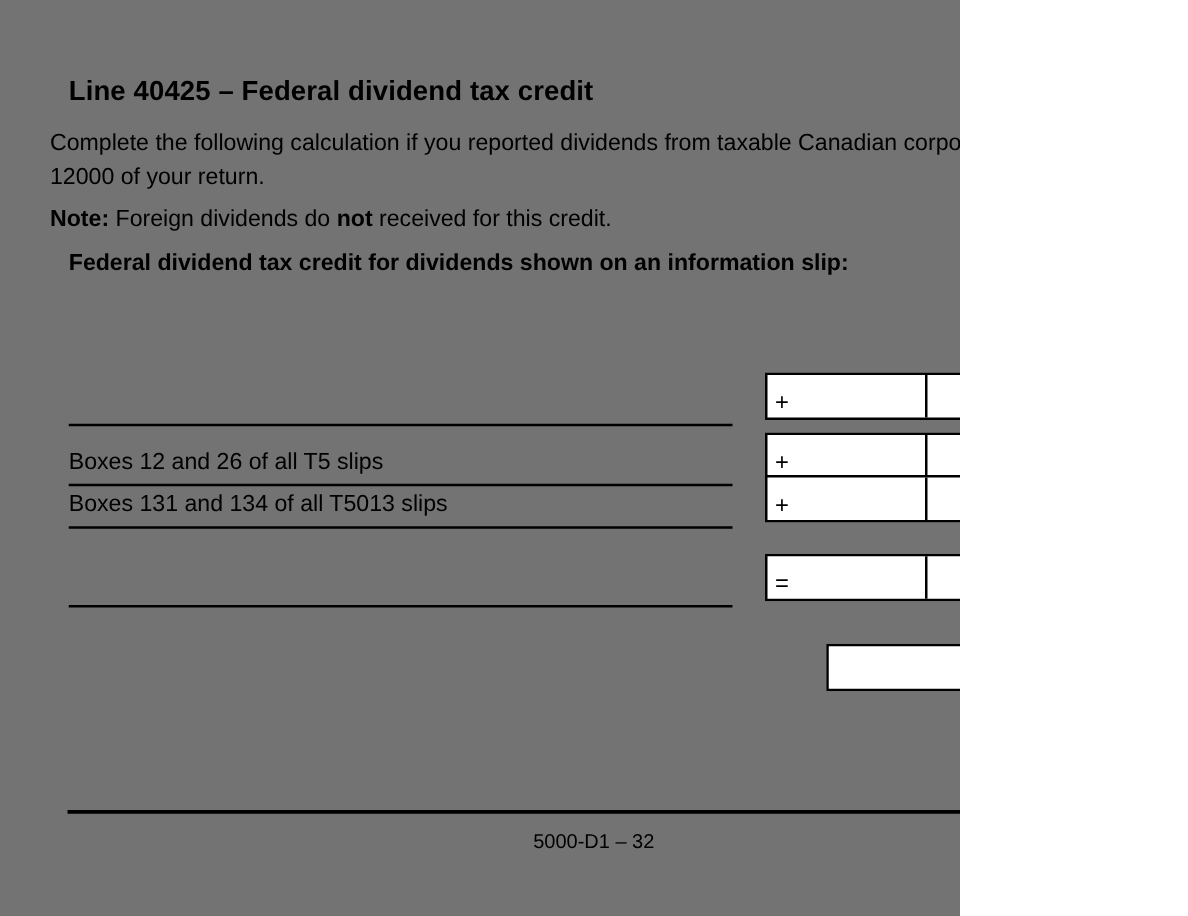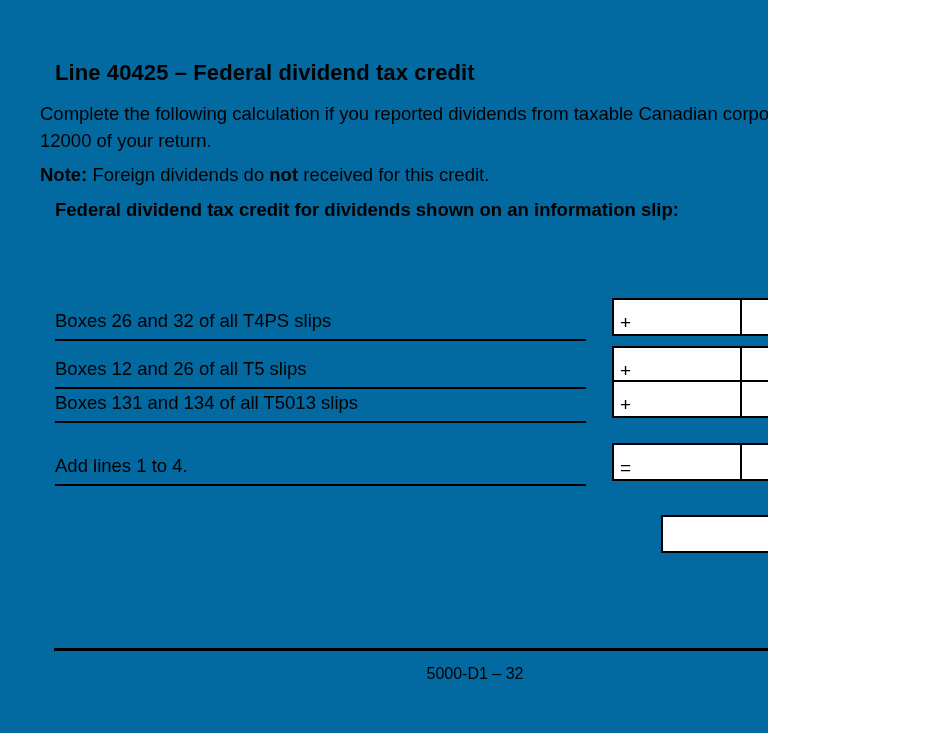--- a/index.html
+++ b/index.html
@@ -16,7 +16,7 @@
     position: relative;
     width: 768px;
     height: 733px;
-    background: #0369a1;
+    background: #737373;
     overflow: hidden;
   }
 

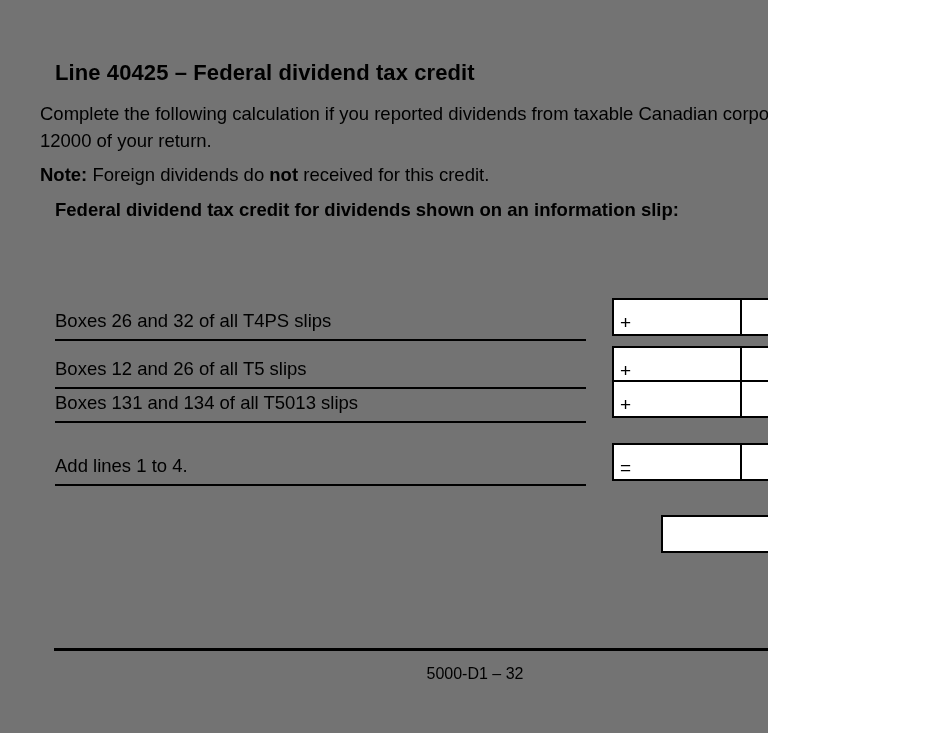--- a/index.html
+++ b/index.html
@@ -161,7 +161,6 @@
 
 
   <div class="calc-row" style="top:293px;">
-    <div class="row-label">Boxes 26 and 32 of all T4PS slips</div>
     <div class="row-rule"></div>
     <div class="amount-box" style="left:612px; top:5px;">
       <span class="operator">+</span>

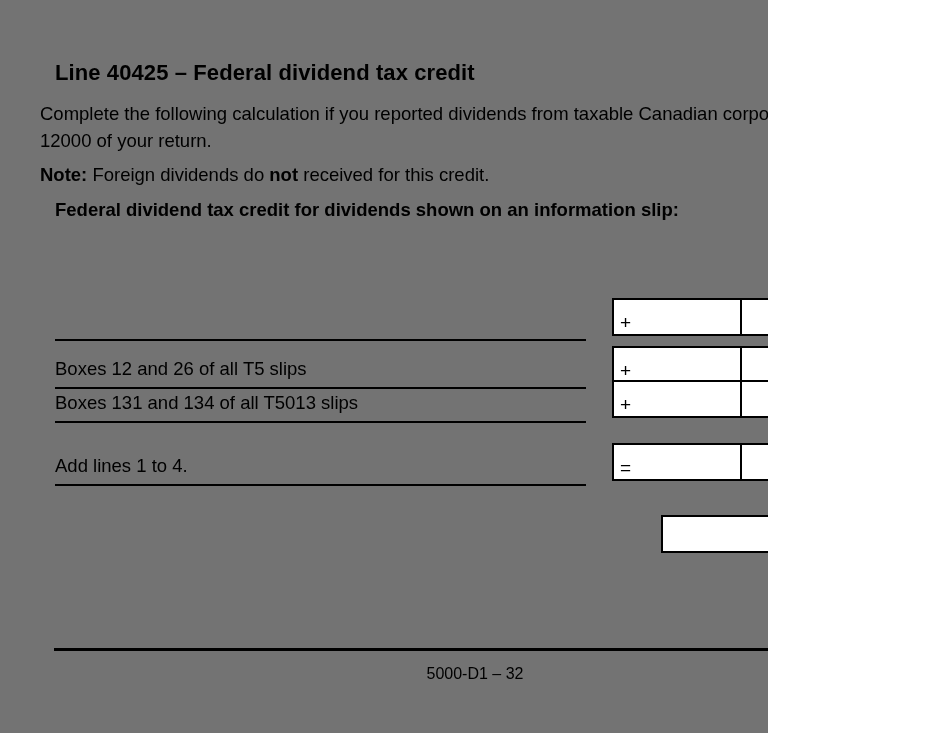--- a/index.html
+++ b/index.html
@@ -193,7 +193,6 @@
   </div>
 
   <div class="calc-row" style="top:438px;">
-    <div class="row-label">Add lines 1 to 4.</div>
     <div class="row-rule"></div>
     <div class="amount-box" style="left:612px; top:5px;">
       <span class="operator">=</span>

